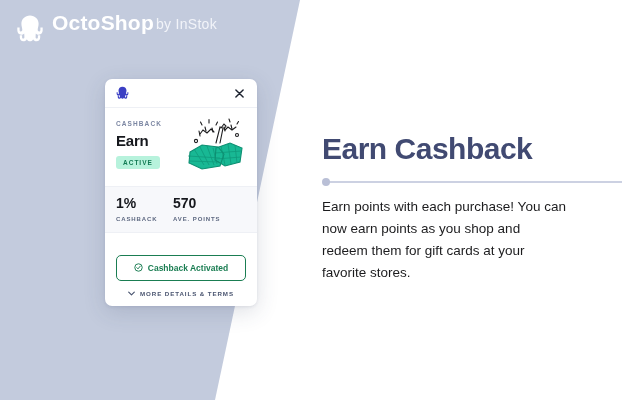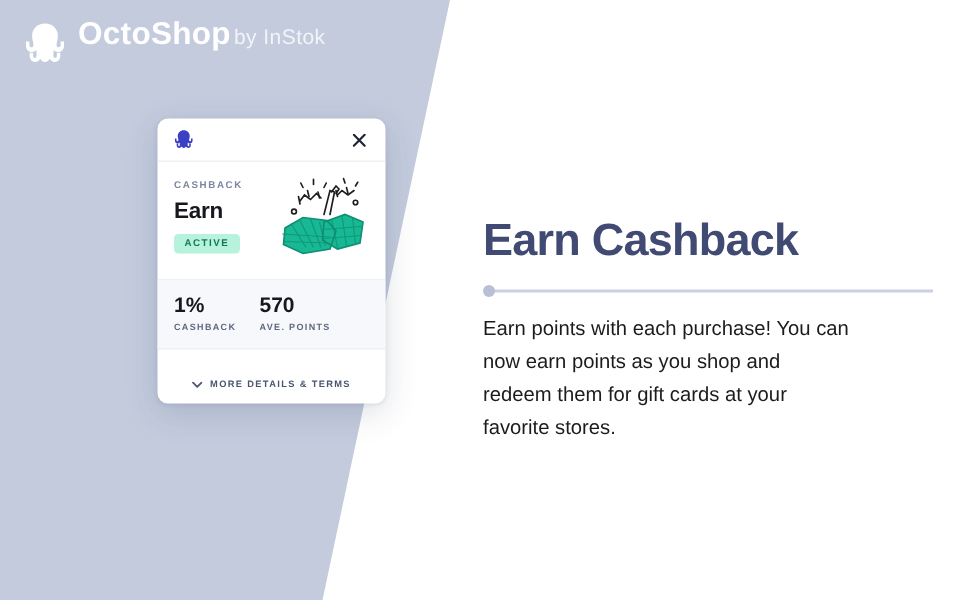--- a/index.html
+++ b/index.html
@@ -221,7 +221,7 @@
   .right {
     position: absolute;
     left: 322px;
-    top: 144px;
+    top: 132px;
     width: 296px;
     z-index: 4;
   }

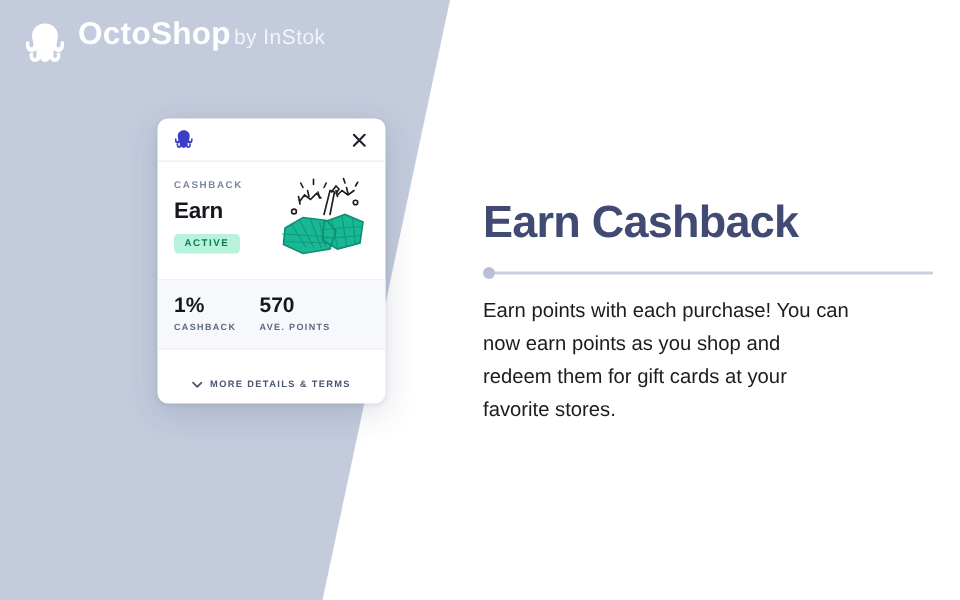--- a/index.html
+++ b/index.html
@@ -340,6 +340,13 @@
 
     <div class="card-footer">
 
+      <button class="cta">
+        <svg width="9" height="9" viewBox="0 0 14 14">
+          <circle cx="7" cy="7" r="5.8" fill="none" stroke="#1a7d52" stroke-width="1.5"></circle>
+          <path d="M4.3 7.2 L6.2 9.1 L9.8 4.8" fill="none" stroke="#1a7d52" stroke-width="1.5" stroke-linecap="round" stroke-linejoin="round"></path>
+        </svg>
+        <span>Cashback Activated</span>
+      </button>
 
       <div class="more">
         <svg width="7" height="5" viewBox="0 0 10 6">

